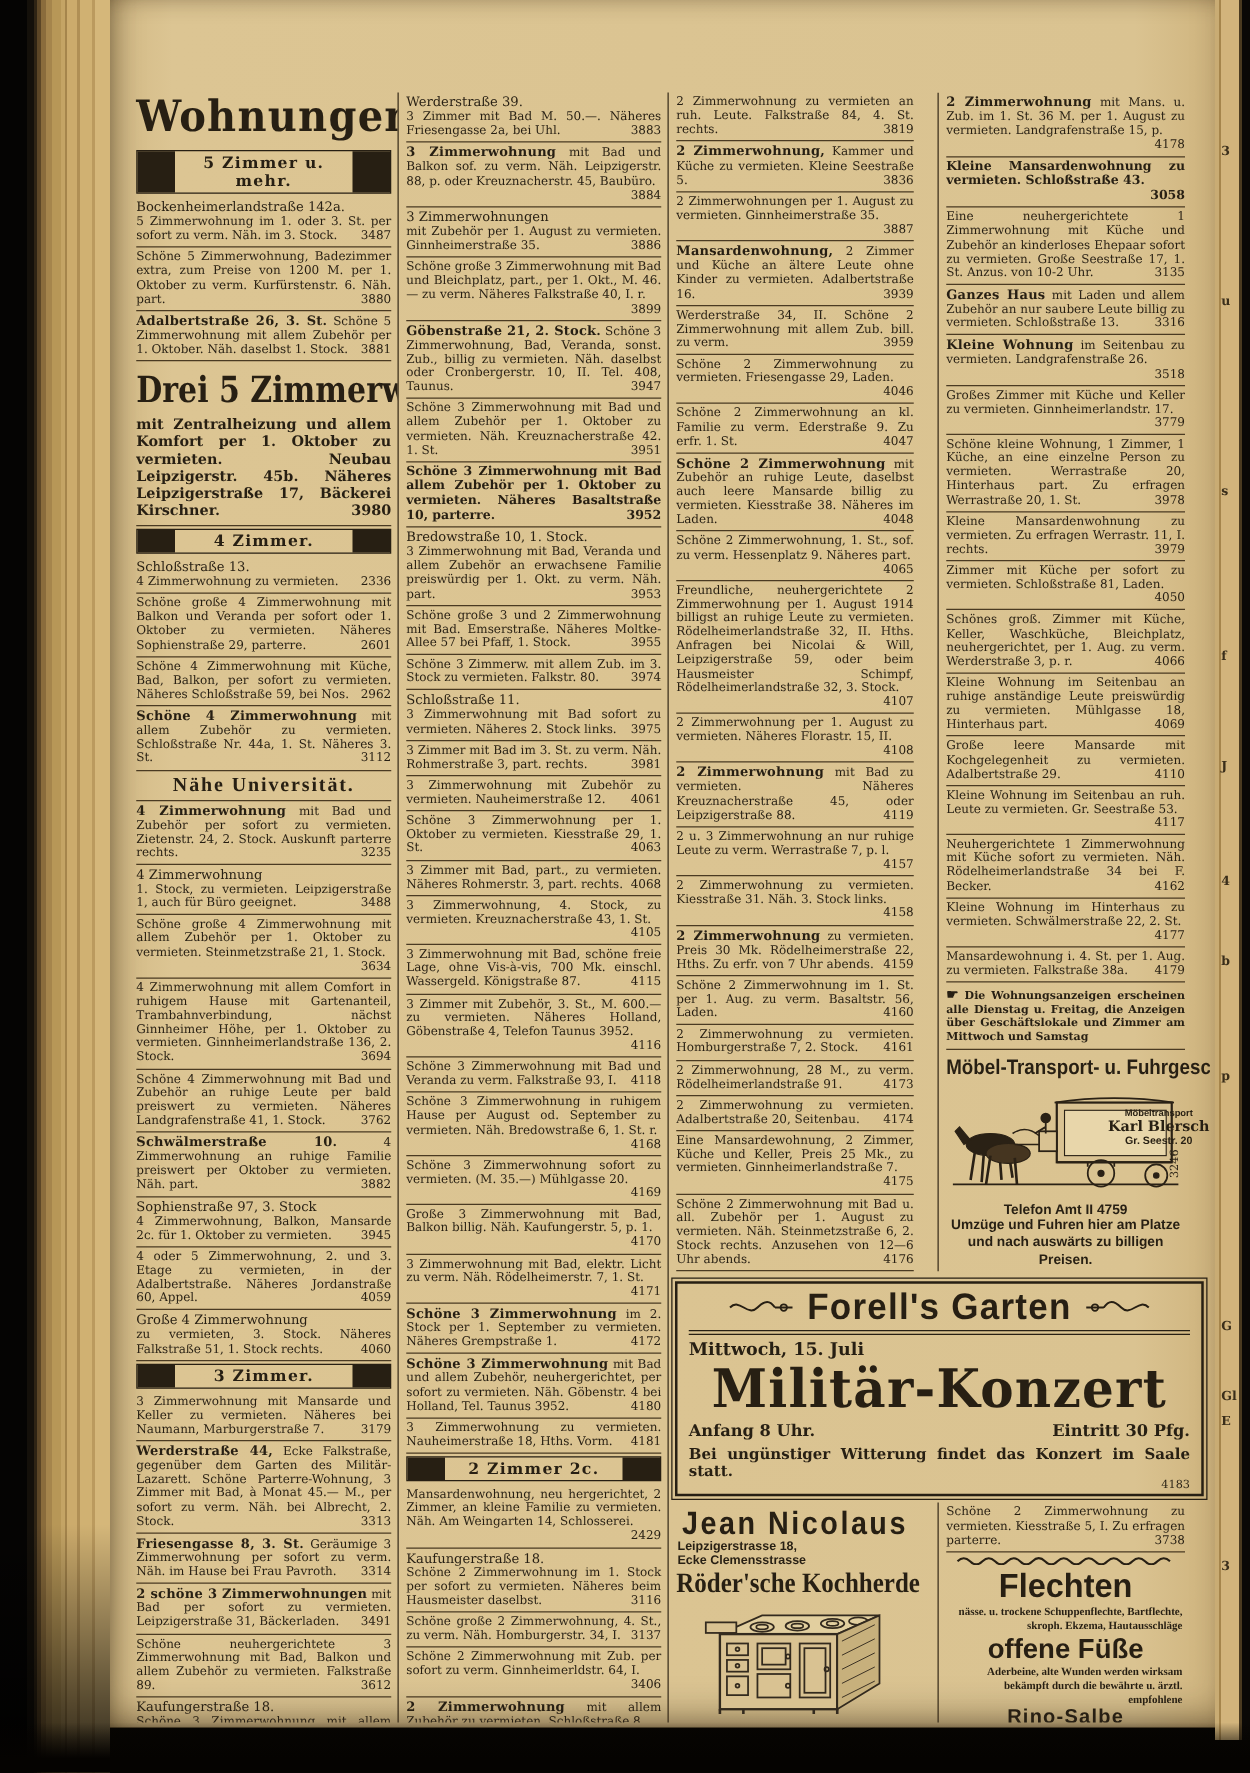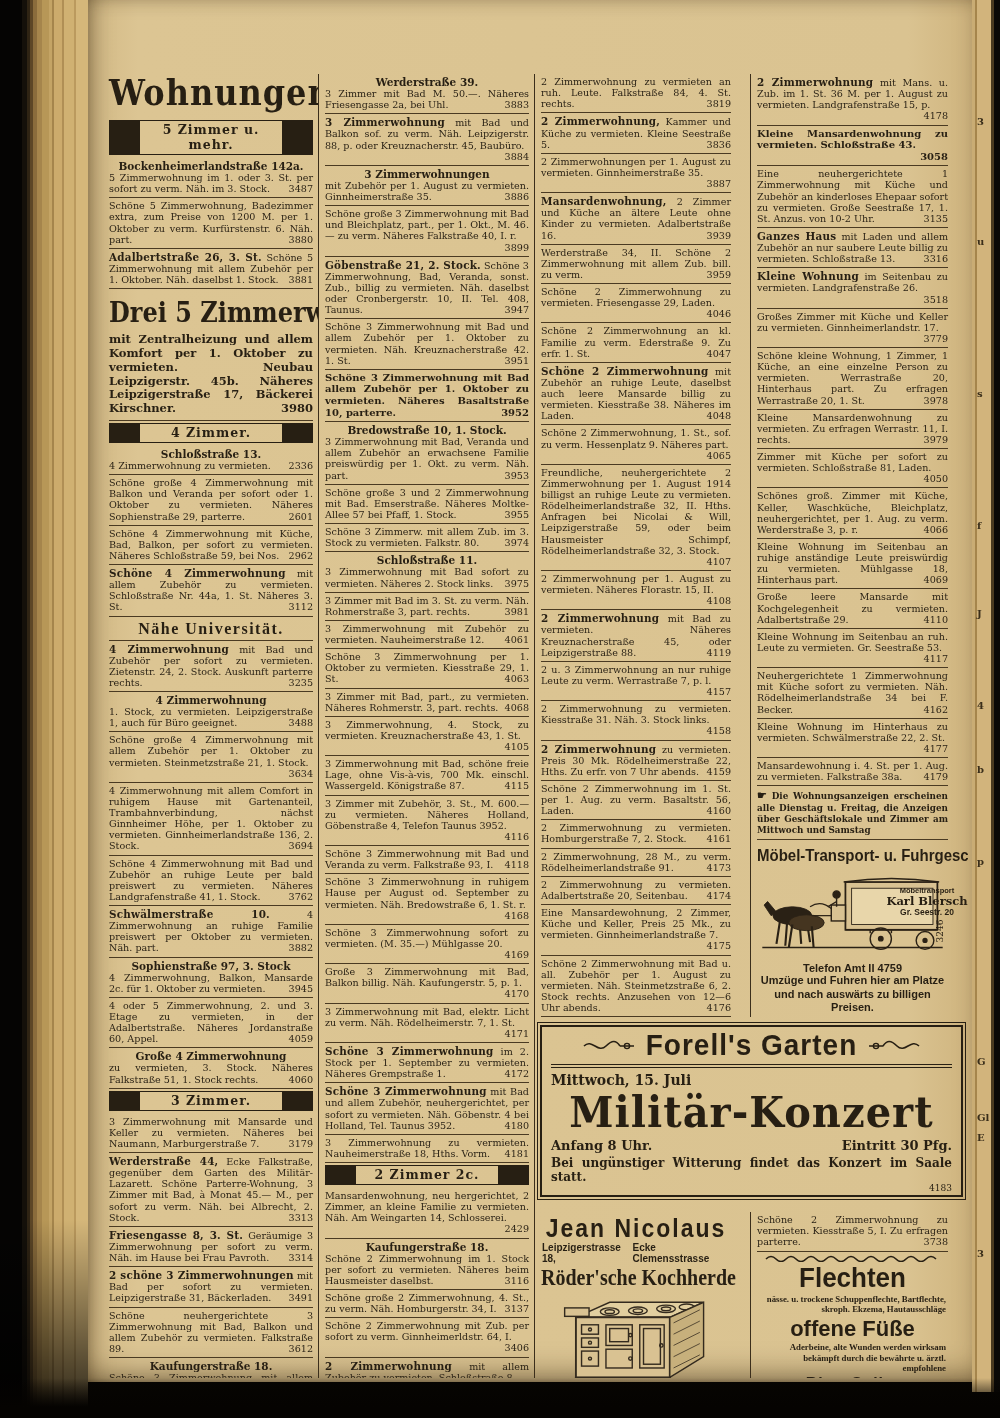--- a/index.html
+++ b/index.html
@@ -35,7 +35,7 @@
   .bar-text{flex:1;text-align:center;font-weight:bold;font-size:12.5px;padding:1px 0 2px;letter-spacing:1px;}
 
   .ad{border-bottom:1px solid #4a3a22;padding:2px 0 3px;}
-  .ad-head{font-weight:bold;text-align:center;font-size:10.5px;line-height:1.15;}
+  .ad-head{font-weight:normal;text-align:left;font-size:10.5px;line-height:1.15;}
   .ad-body{margin:0;font-size:9.6px;line-height:1.16;text-align:justify;}
   .ad-body::after{content:"";display:block;clear:both;}
   .ad-body.allbold{font-weight:bold;font-size:10px;}

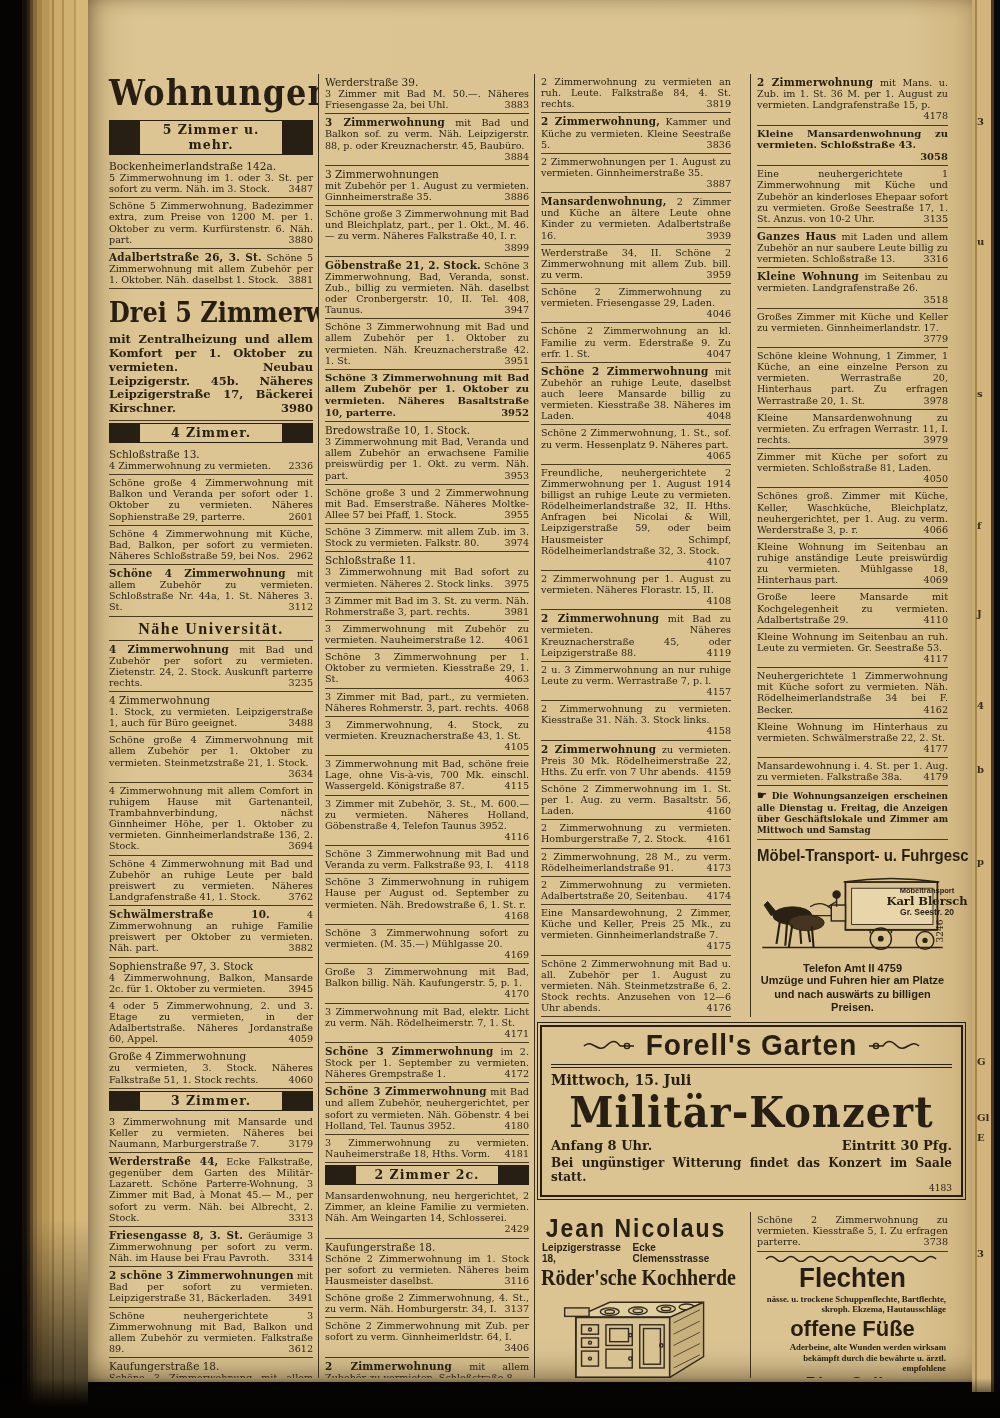--- a/index.html
+++ b/index.html
@@ -63,7 +63,7 @@
   .moebel-tel{text-align:center;font-weight:bold;font-size:11px;font-family:"Liberation Sans",sans-serif;}
   .moebel-body{text-align:center;font-weight:bold;font-size:11px;font-family:"Liberation Sans",sans-serif;line-height:1.25;}
 
-  .forell{border:1px solid #271f13;margin:5px 2px 12px 2px;padding:2px;background:inherit;}
+  .forell{border:1px solid #271f13;margin:5px 2px 2px 2px;padding:2px;background:inherit;}
   .forell-in{border:2px solid #271f13;padding:3px 9px 2px;}
   .forell-head{display:flex;align-items:center;justify-content:center;gap:10px;}
   .forell-name{font-size:28px;font-weight:bold;font-family:"Liberation Sans",sans-serif;letter-spacing:1px;transform:scaleY(1.05);}

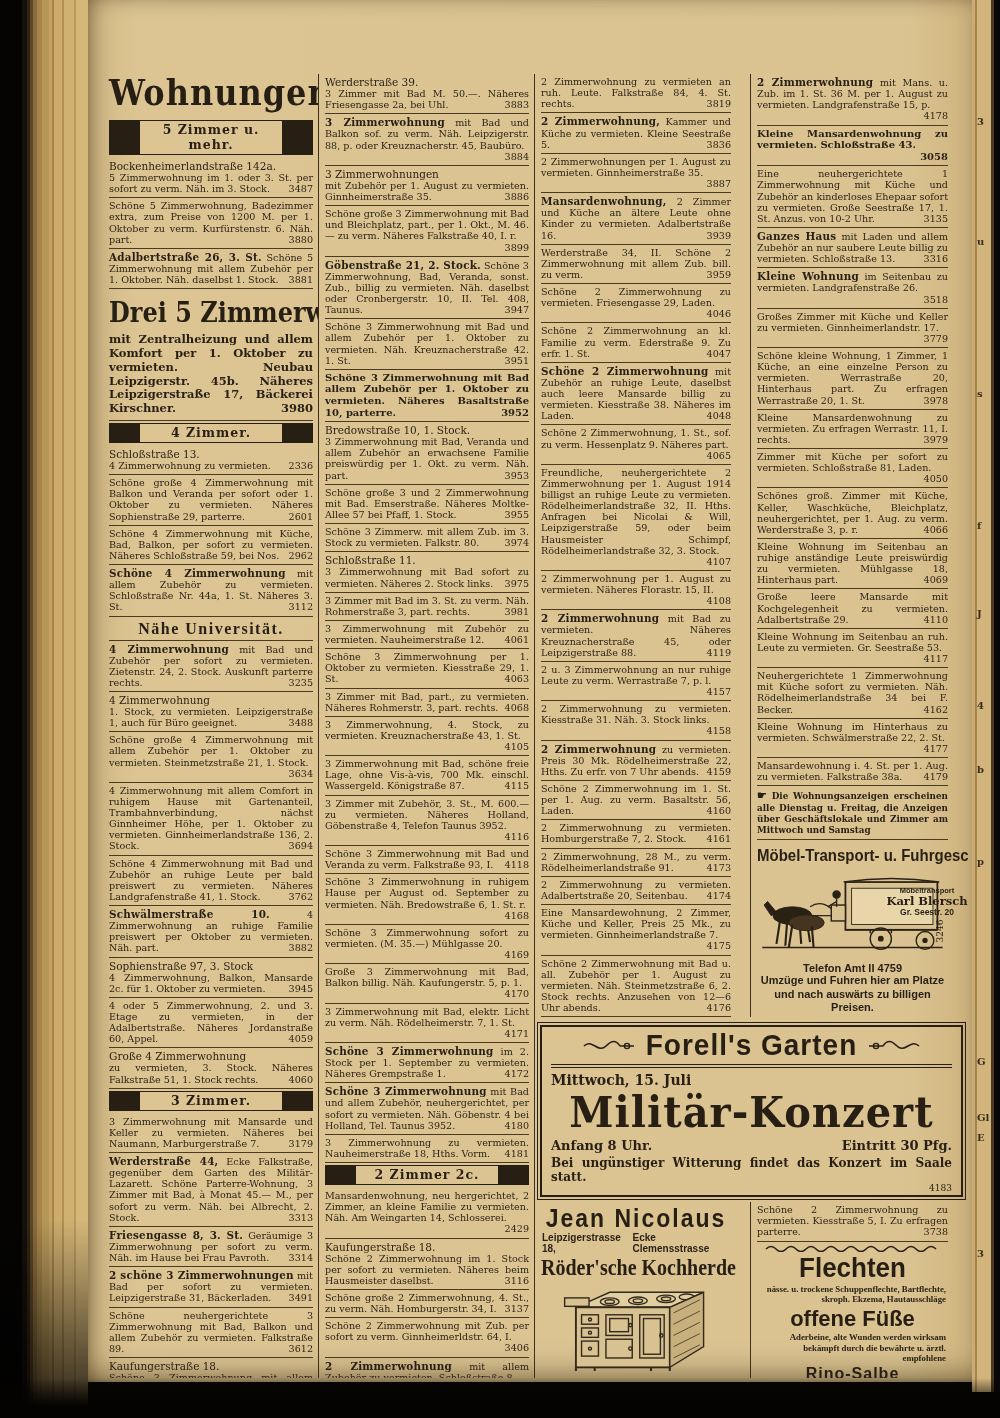--- a/index.html
+++ b/index.html
@@ -77,7 +77,7 @@
 
   .nicolaus{padding:3px 0 2px;border-bottom:1px solid #4a3a22;}
   .nic-name{font-family:"Liberation Sans",sans-serif;font-weight:bold;font-size:23px;text-align:center;letter-spacing:2px;transform:scaleY(1.12);white-space:nowrap;}
-  .nic-addr{display:flex;justify-content:space-between;font-family:"Liberation Sans",sans-serif;font-weight:bold;font-size:10px;padding:0 1px;}
+  .nic-addr{display:flex;justify-content:space-between;font-family:"Liberation Sans",sans-serif;font-weight:bold;font-size:10px;padding:0 1px;flex-direction:column;}
   .nic-product{font-family:"Liberation Serif",serif;font-weight:bold;font-size:20px;text-align:center;transform:scaleY(1.12);margin:2px 0;white-space:nowrap;}
   .stove{display:block;margin:1px auto;width:152px;height:92px;}
   .nic-line{font-family:"Liberation Sans",sans-serif;font-weight:bold;font-size:9.6px;text-align:center;line-height:1.2;margin-top:32px;}

